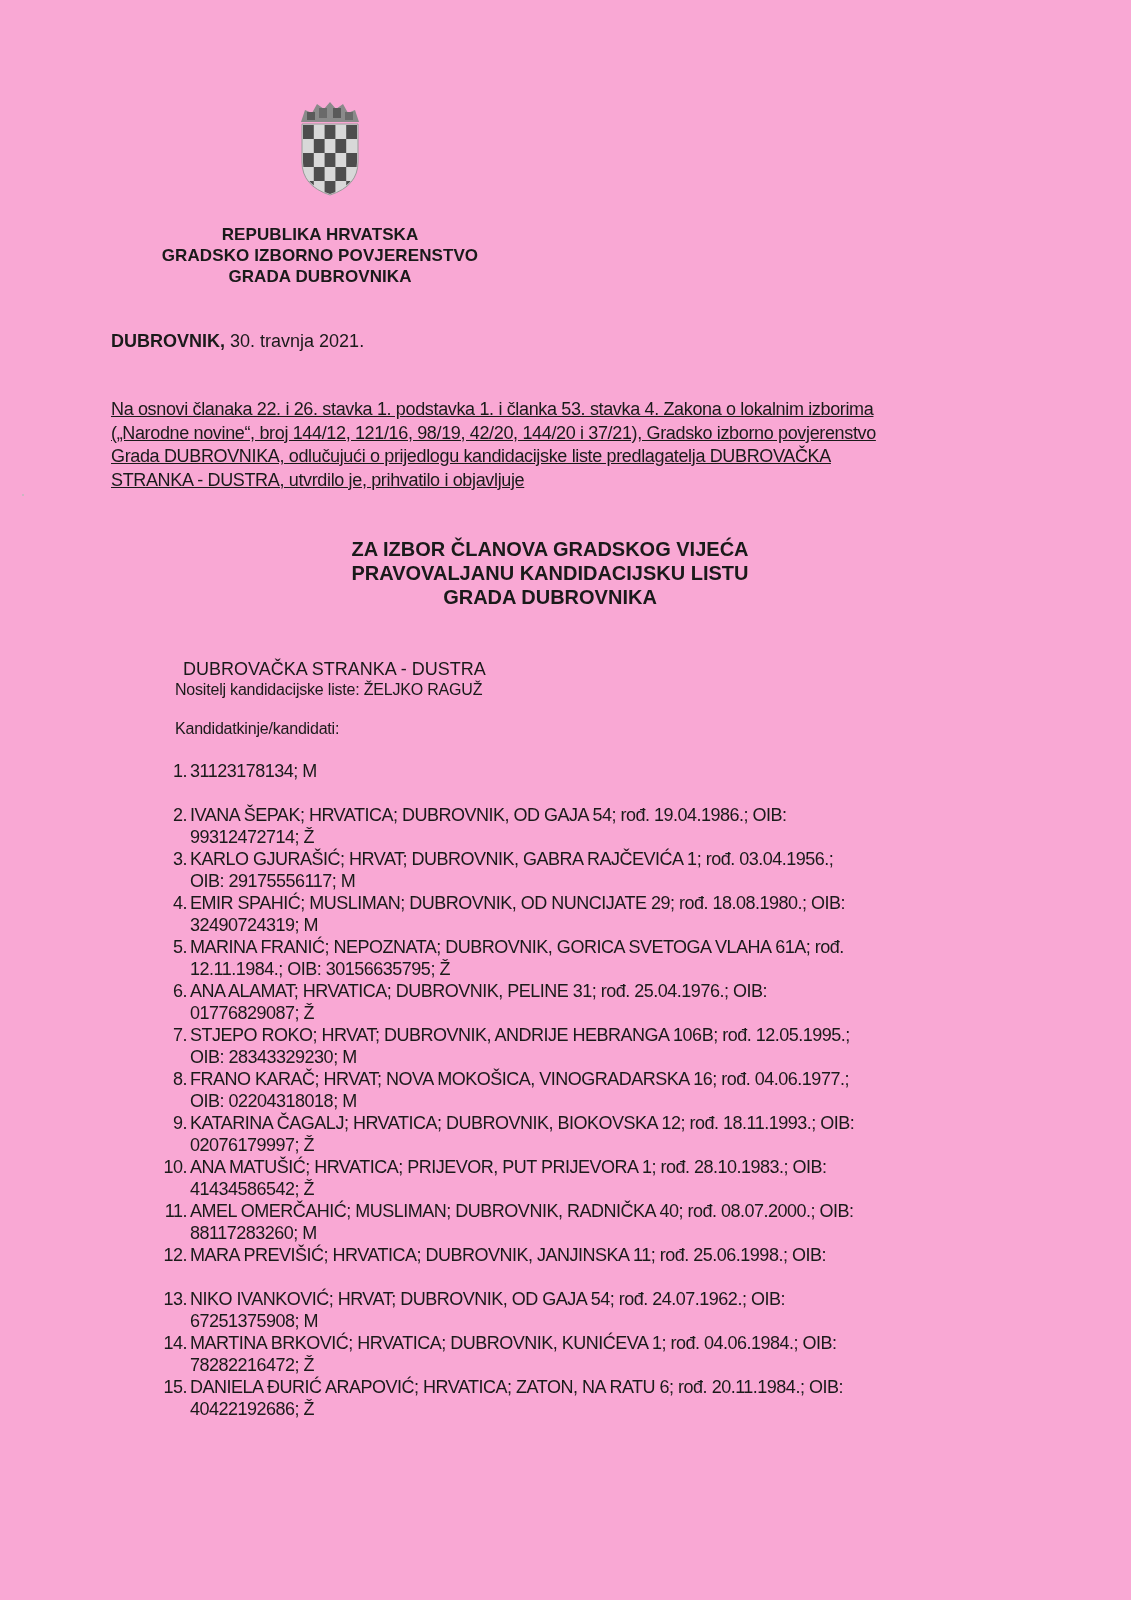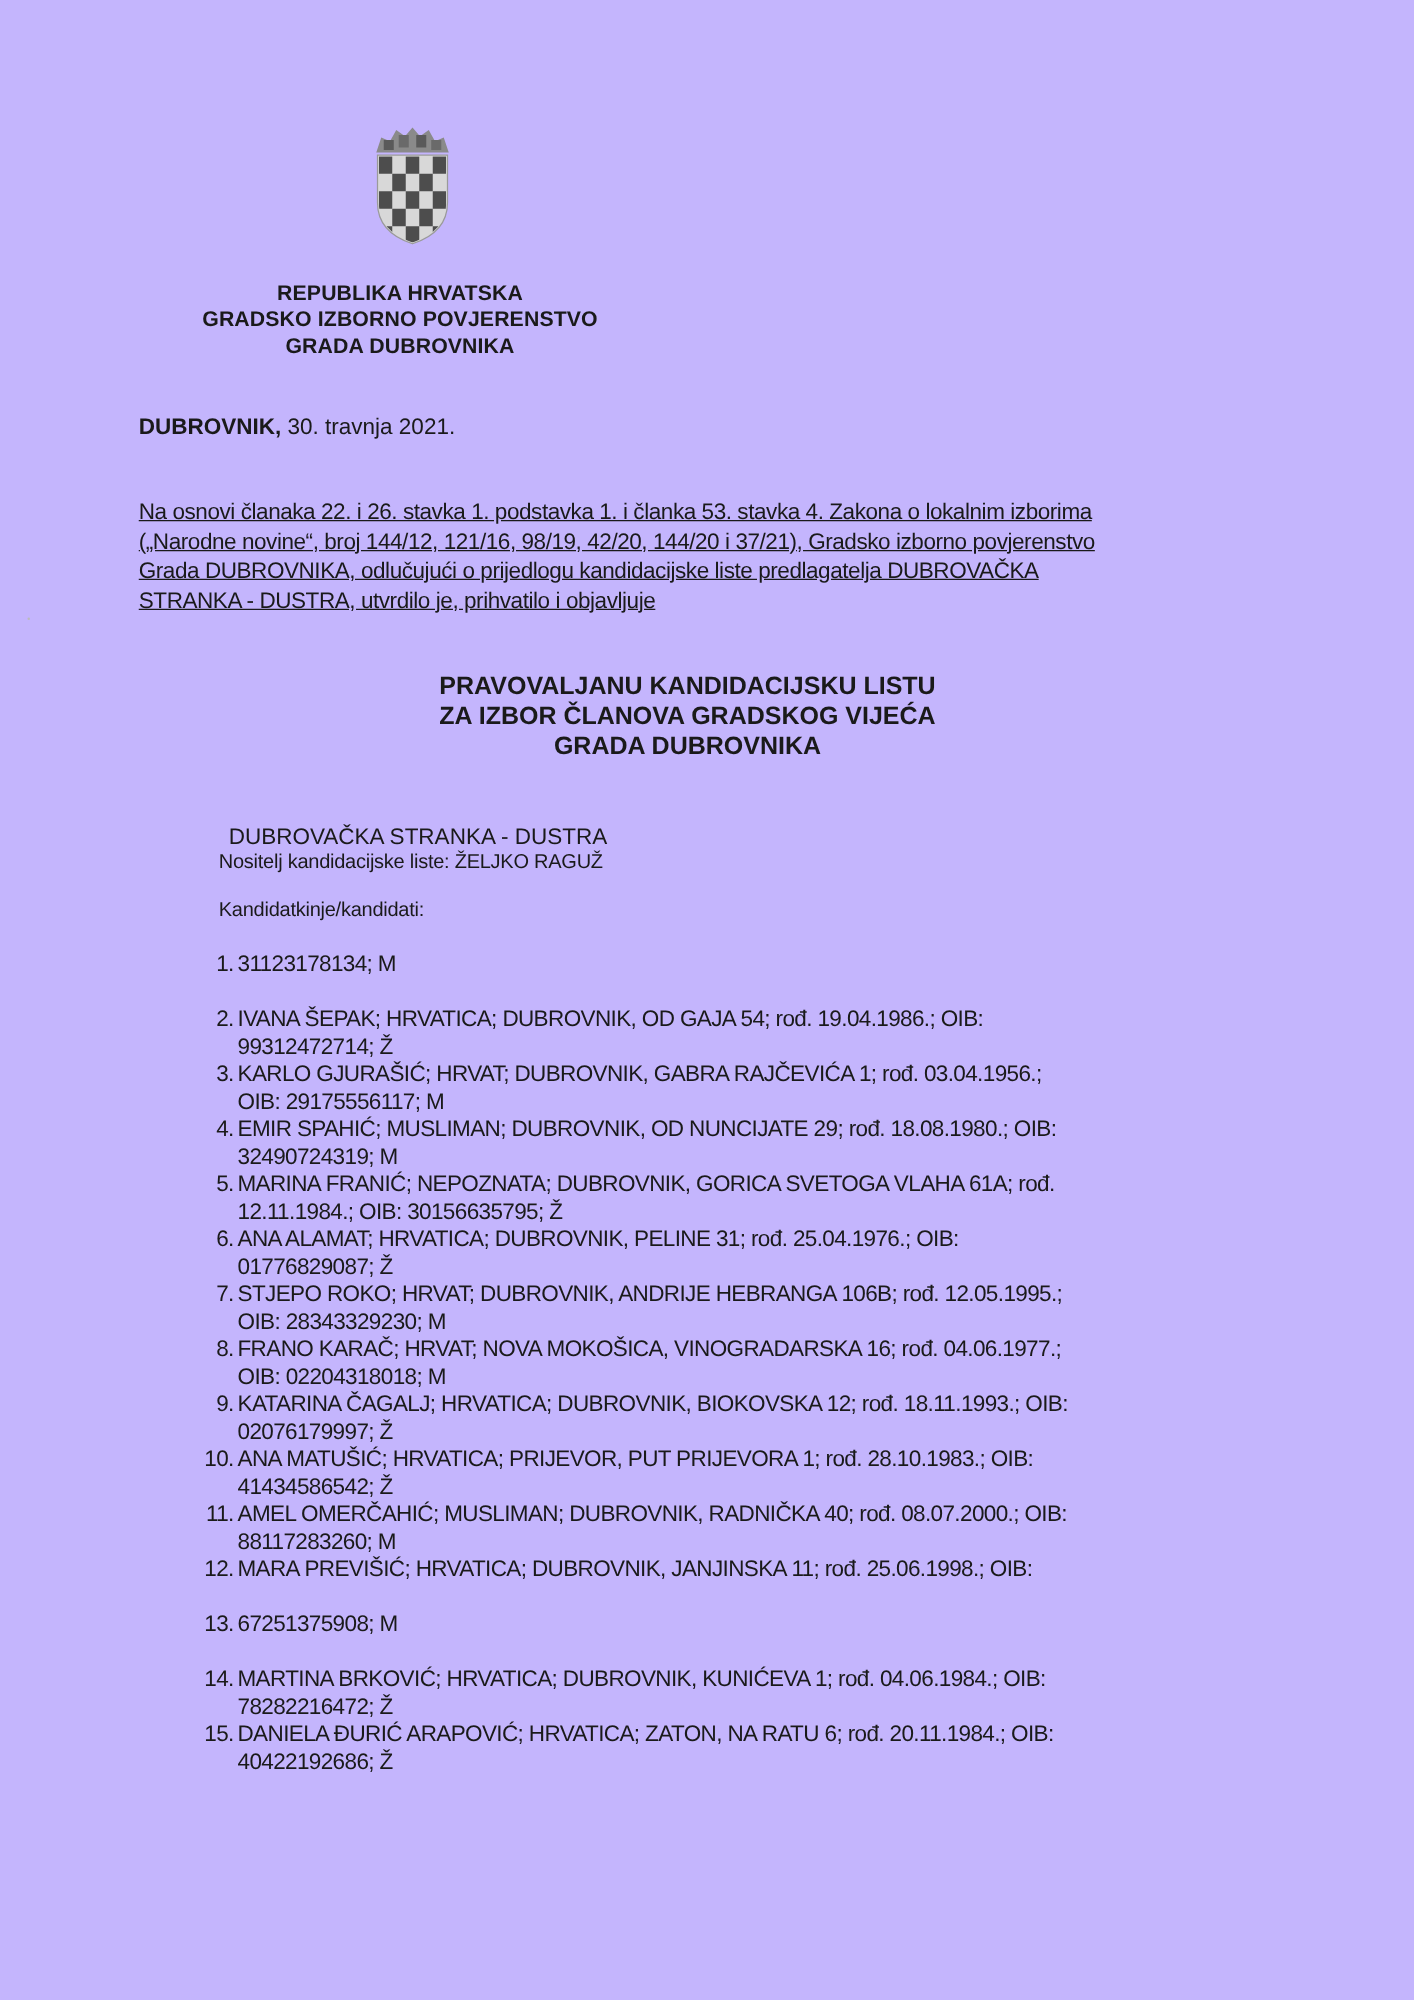--- a/index.html
+++ b/index.html
@@ -7,7 +7,7 @@
       width: 1131px; height: 1600px; position: relative; overflow: hidden;
       font-family: "Liberation Sans", sans-serif; color: #1a1a1a;
     }
-    .page { position: absolute; left: 0; top: 0; width: 1131px; height: 1600px; background: #c4b5fd; }
+    .page { position: absolute; left: 0; top: 0; width: 1131px; height: 1600px; background: #f9a8d4; }
 
     .coat { position: absolute; left: 297px; top: 100px; width: 66px; height: 96px; }
 

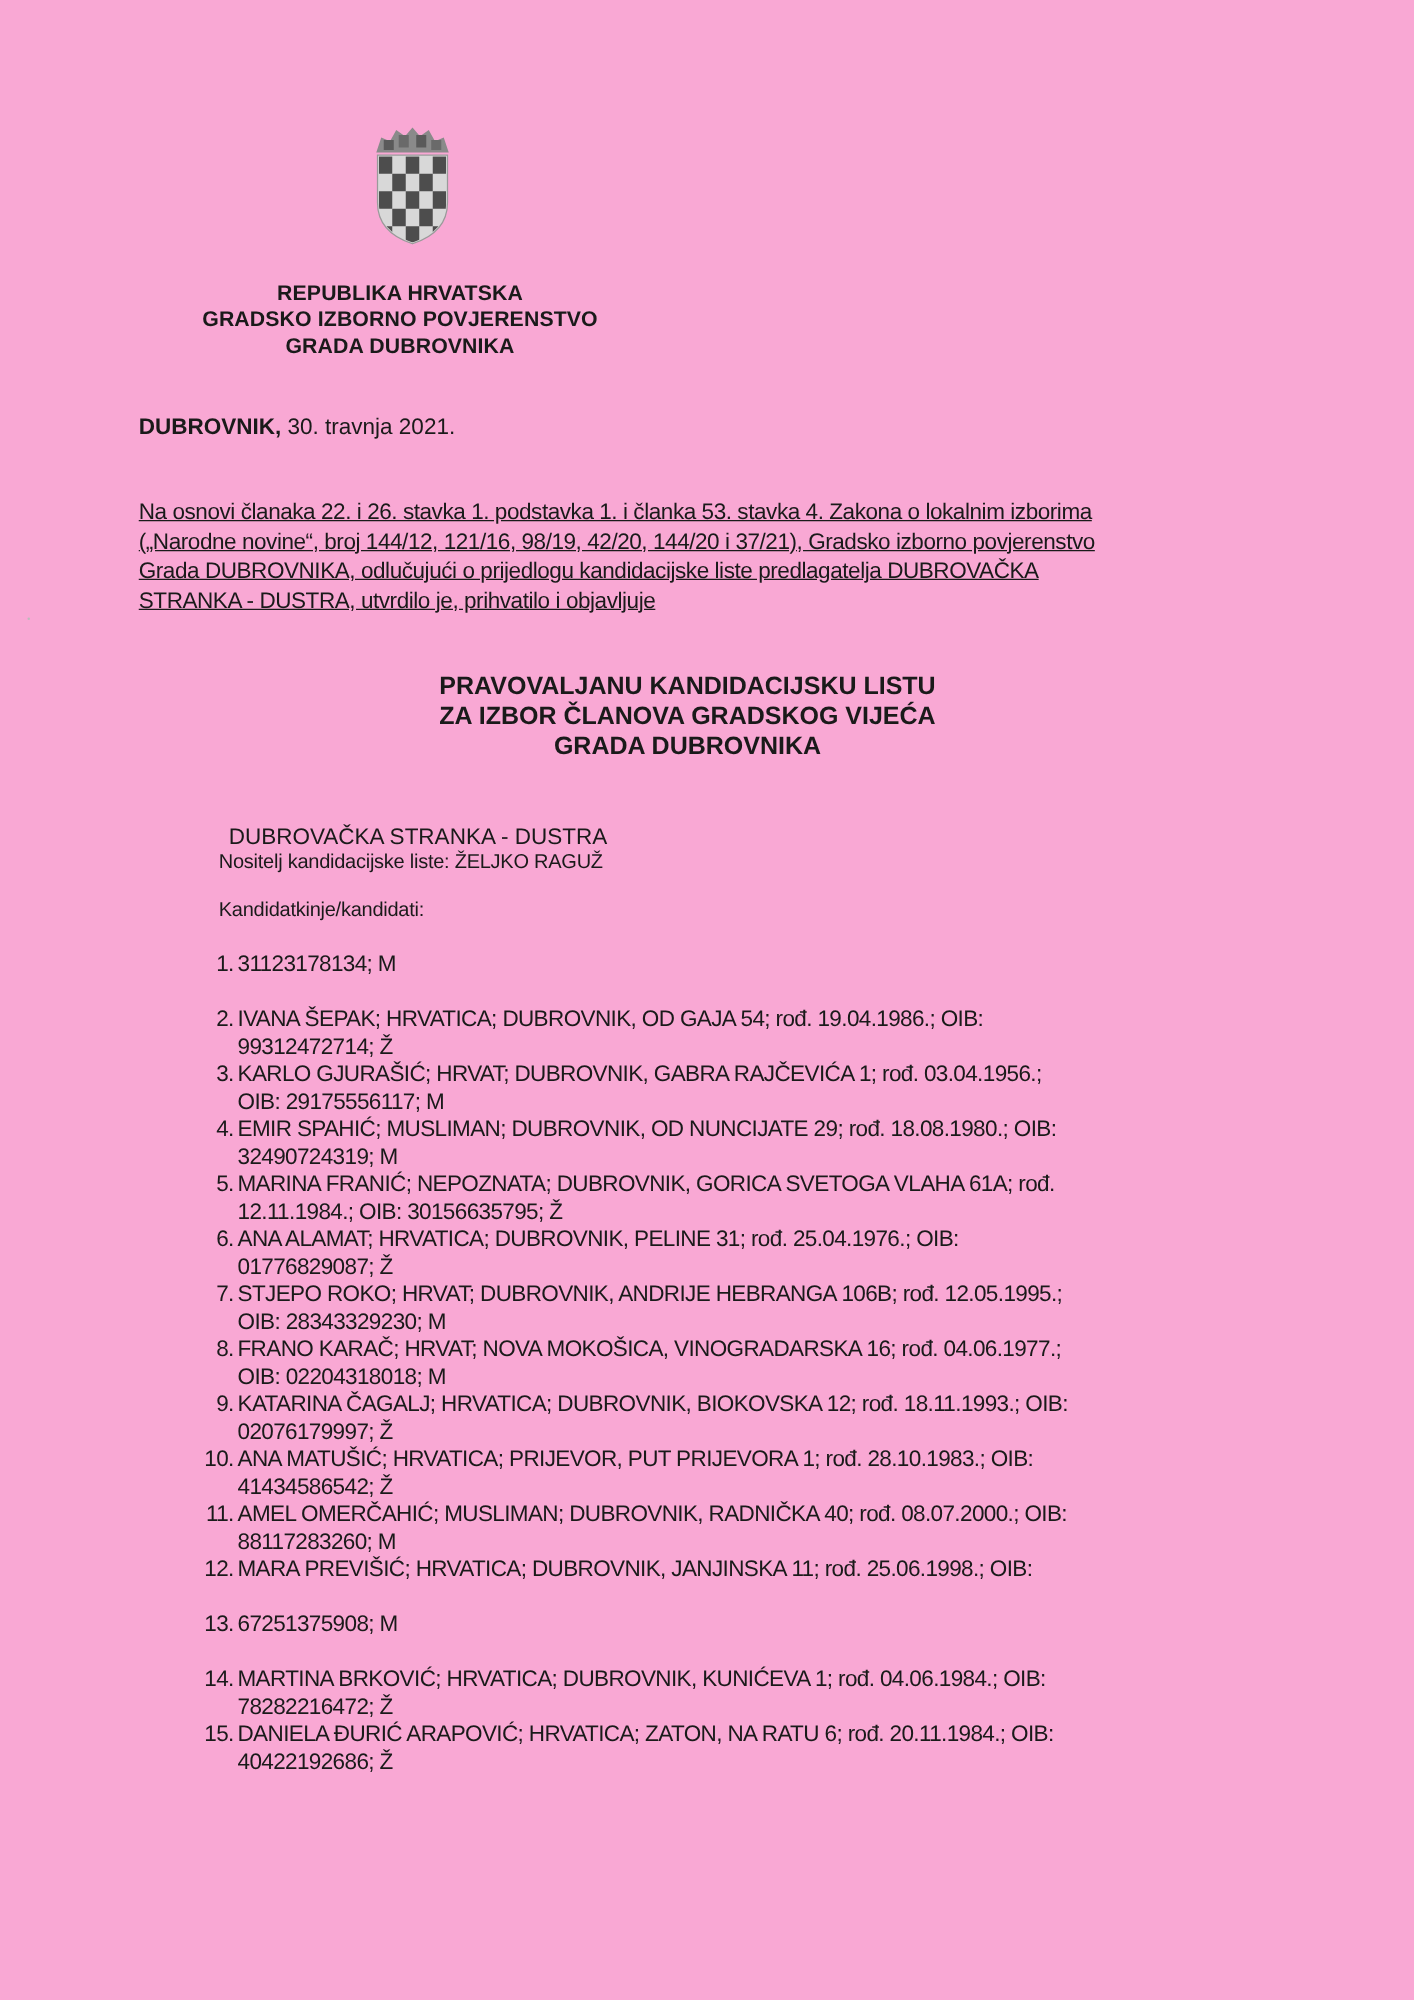--- a/index.html
+++ b/index.html
@@ -94,8 +94,8 @@
   </div>
 
   <div class="title">
+    <div>ZA IZBOR ČLANOVA GRADSKOG VIJEĆA</div>
     <div>PRAVOVALJANU KANDIDACIJSKU LISTU</div>
-    <div>ZA IZBOR ČLANOVA GRADSKOG VIJEĆA</div>
     <div>GRADA DUBROVNIKA</div>
   </div>
 

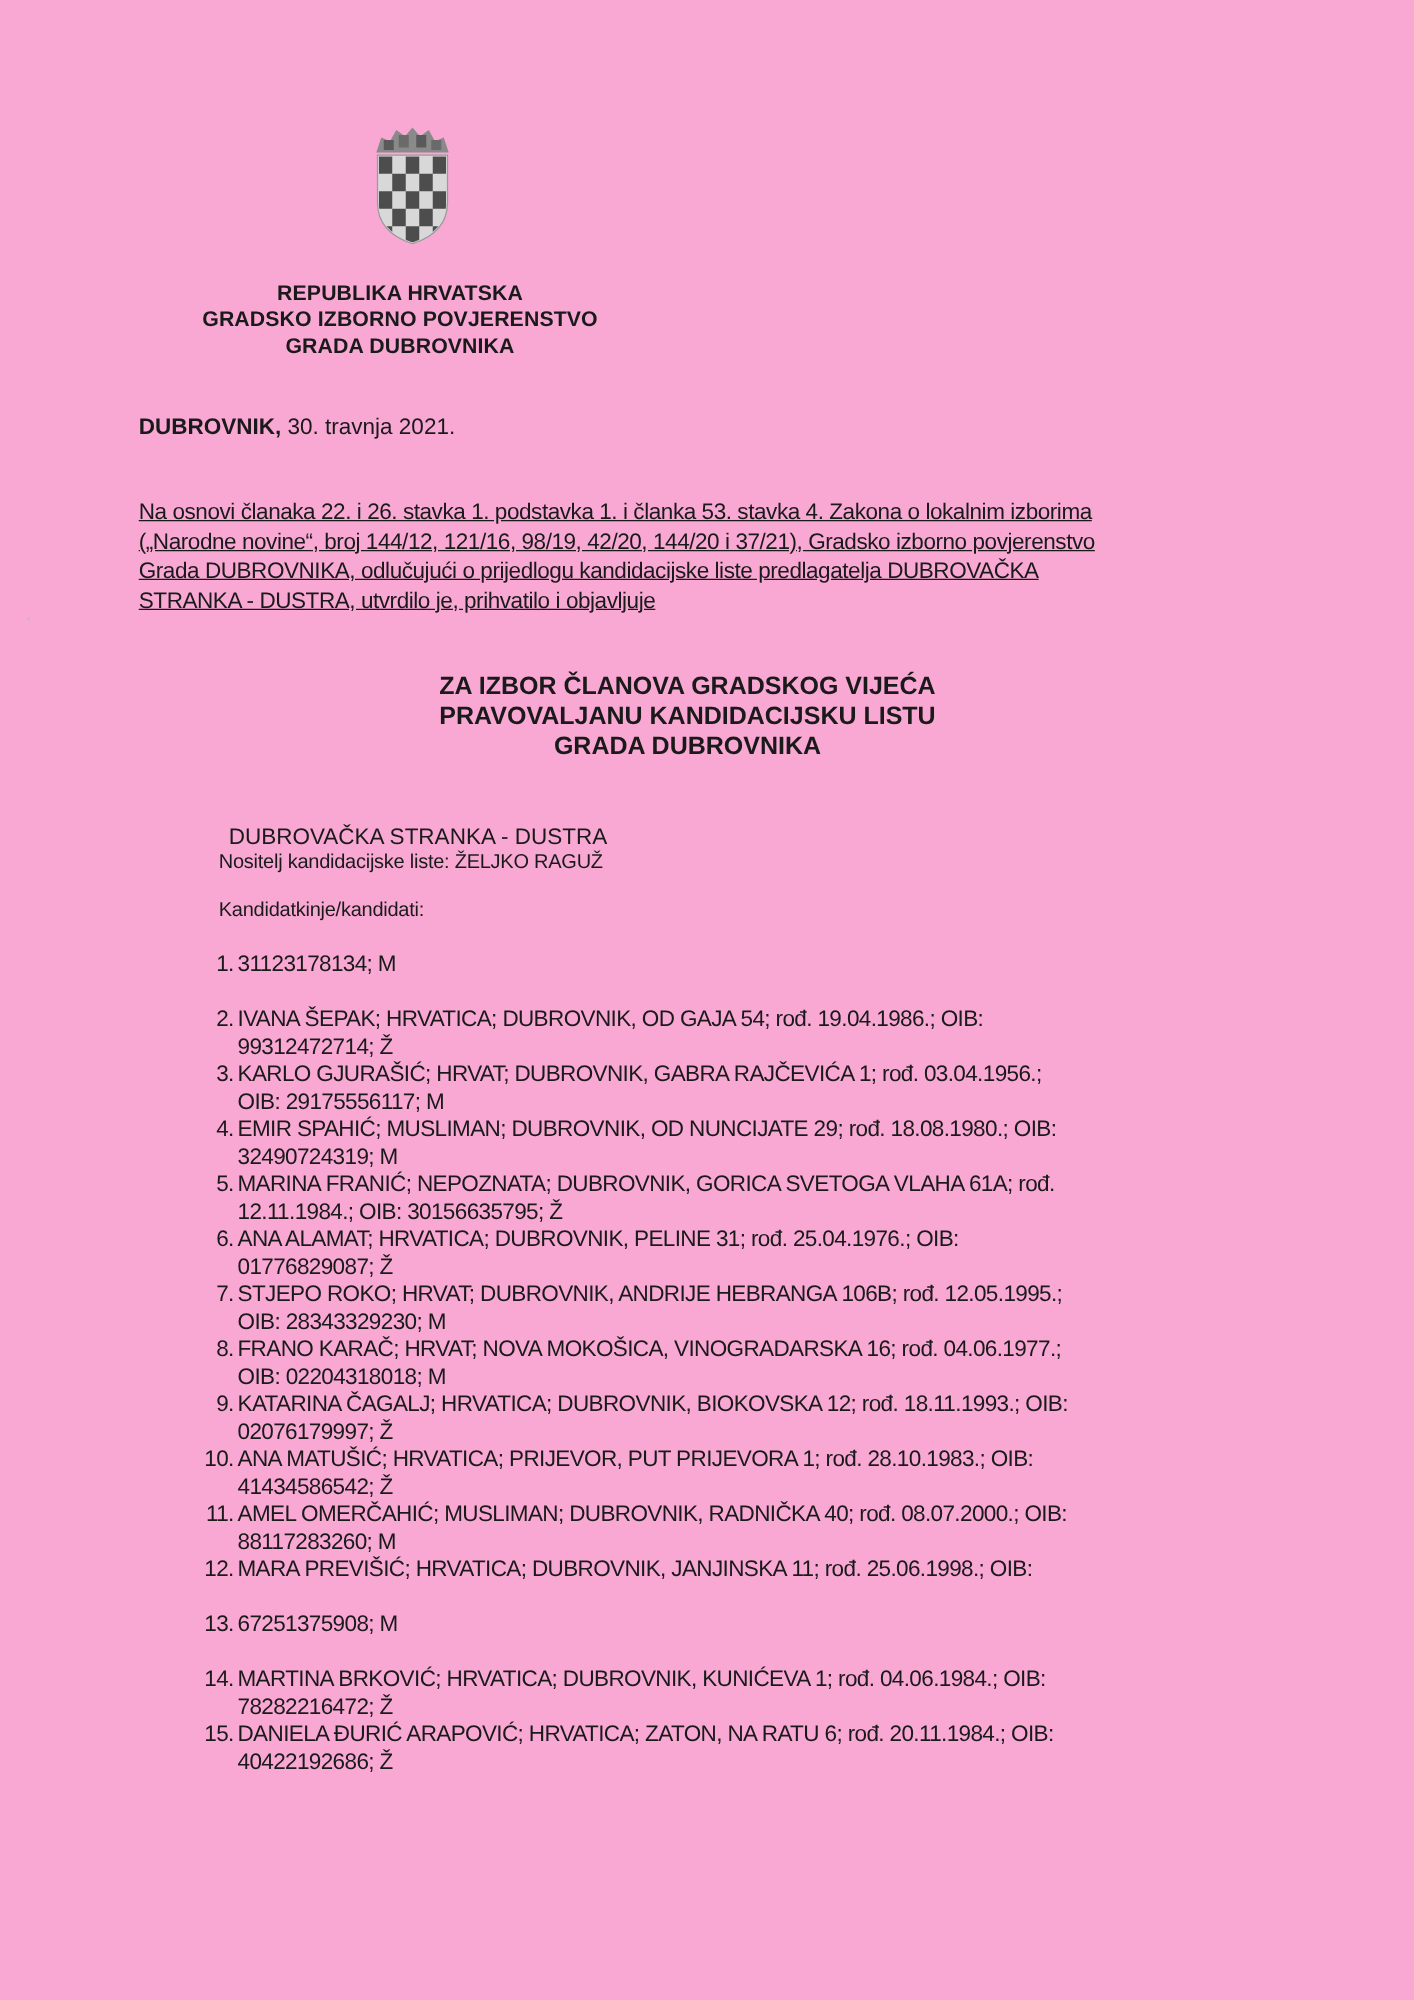--- a/index.html
+++ b/index.html
@@ -164,6 +164,7 @@
       </li>
     <li class="two-digit">
         <span class="num">13.</span>
+        <span class="l1">NIKO IVANKOVIĆ; HRVAT; DUBROVNIK, OD GAJA 54; rođ. 24.07.1962.; OIB:</span>
         <span class="l2">67251375908; M</span>
       </li>
     <li class="two-digit">

